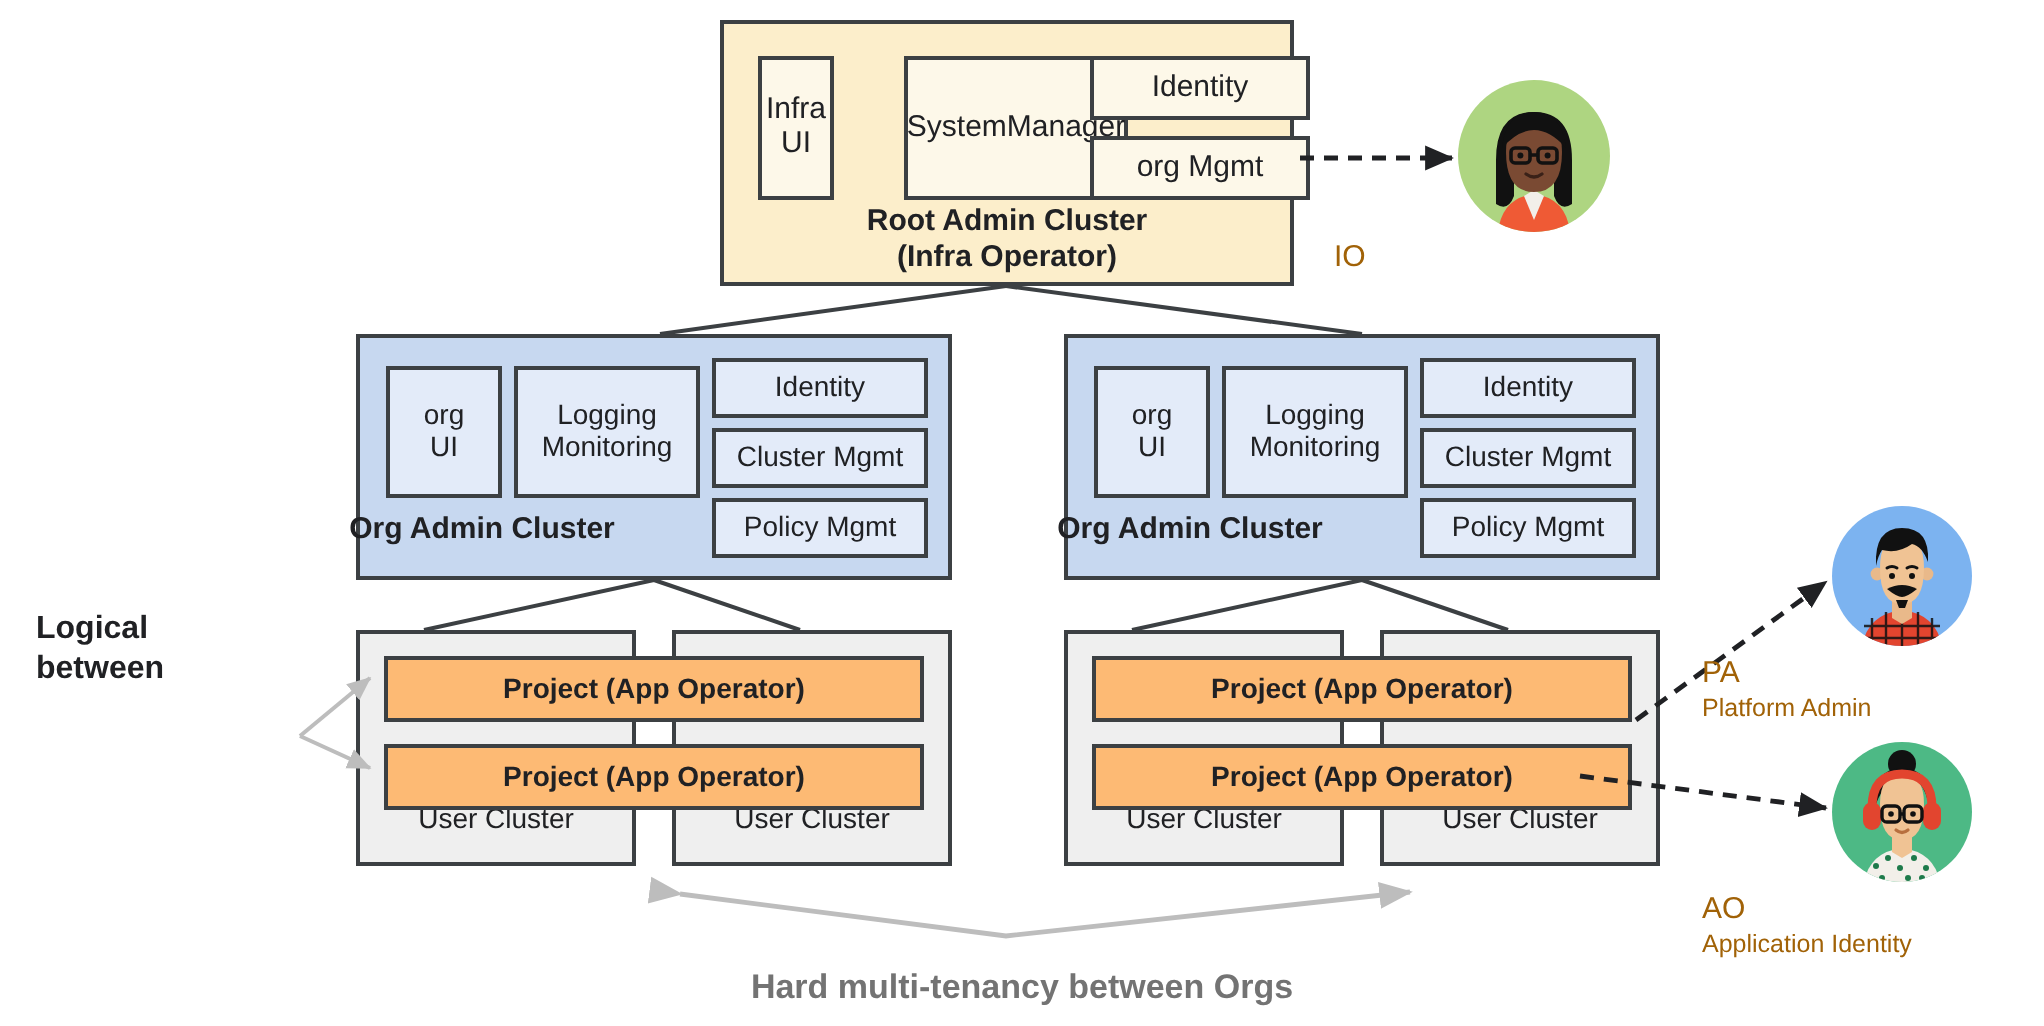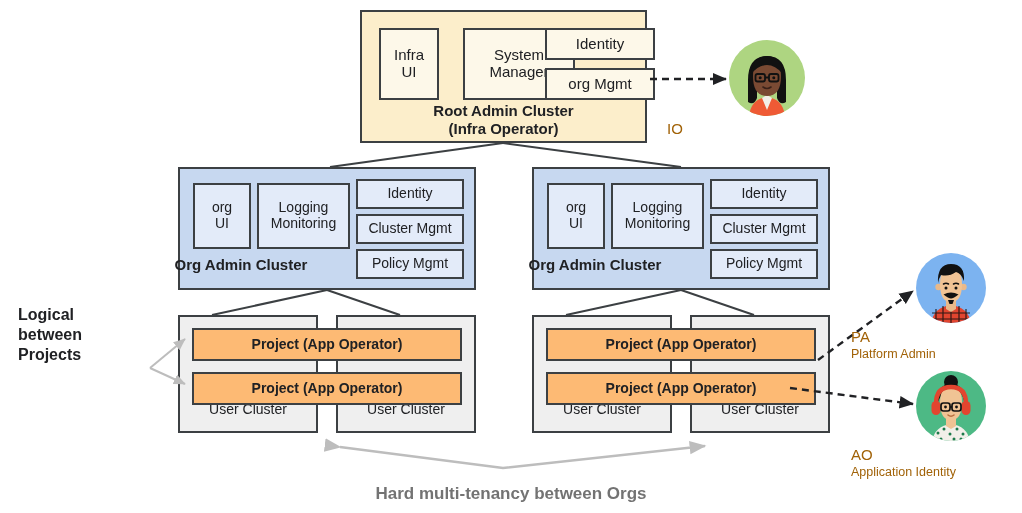--- a/index.html
+++ b/index.html
@@ -54,7 +54,7 @@
   </svg>
 
   <div class="abs outer cream-outer" style="left:360px;top:10px;width:287px;height:133px;">
-    <div class="abs inner cream-inner t15" style="left:17px;top:16px;width:60px;height:72px;flex-direction:column;justify-content:center;">
+    <div class="abs inner cream-inner t15" style="left:17px;top:16px;width:38px;height:72px;flex-direction:column;justify-content:center;">
       <span>Infra</span>
       <span>UI</span>
     </div>

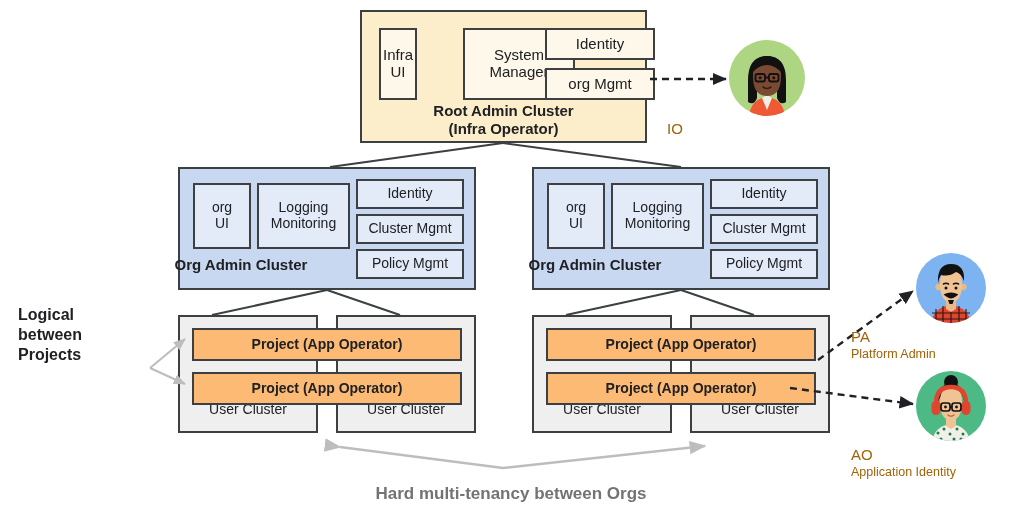--- a/index.html
+++ b/index.html
@@ -58,7 +58,7 @@
       <span>Infra</span>
       <span>UI</span>
     </div>
-    <div class="abs inner cream-inner t15" style="left:101px;top:16px;width:112px;height:72px;flex-direction:column;">
+    <div class="abs inner cream-inner t15" style="left:90px;top:16px;width:112px;height:72px;flex-direction:row;">
       <span>System</span>
       <span>Manager</span>
     </div>

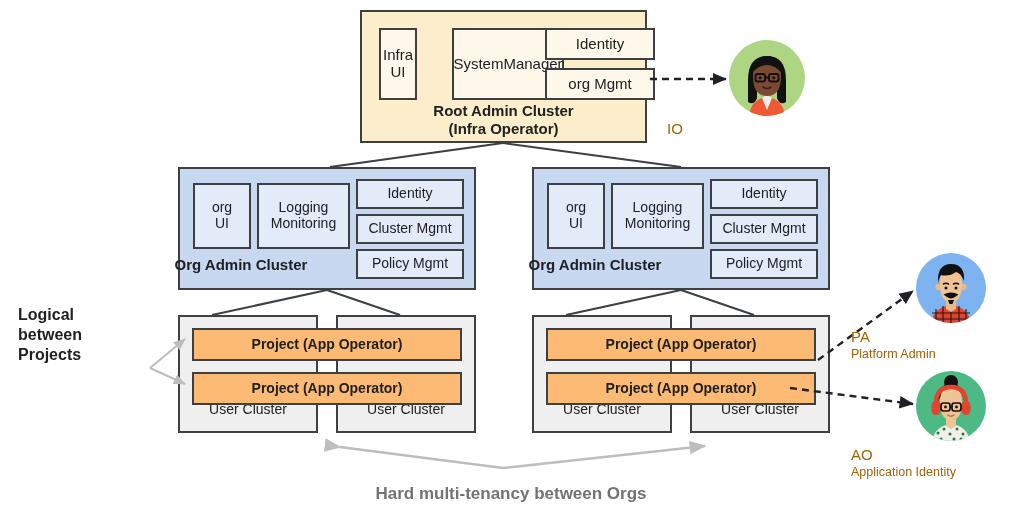--- a/index.html
+++ b/index.html
@@ -187,7 +187,6 @@
   <div class="side-note" style="left:18px;top:305px;width:130px;">
     <div>Logical</div>
     <div>between</div>
-    <div>Projects</div>
   </div>
 
   <div class="bottom-note" style="left:0;top:484px;">

